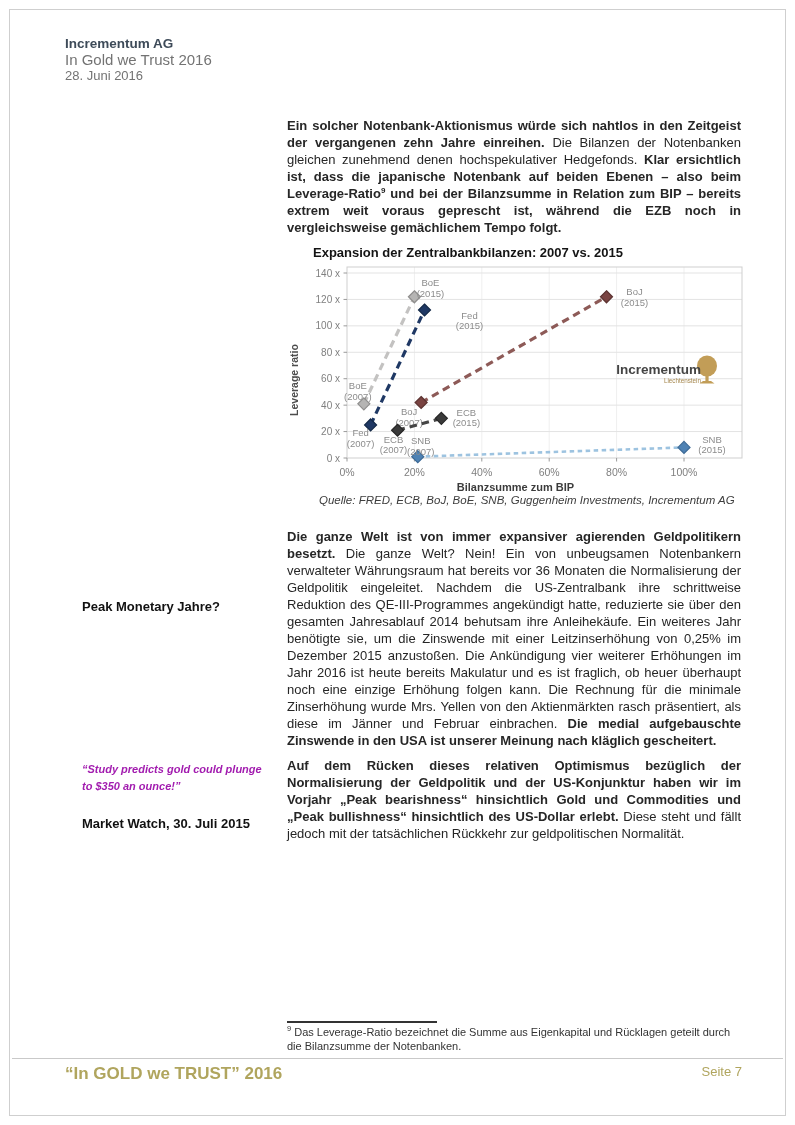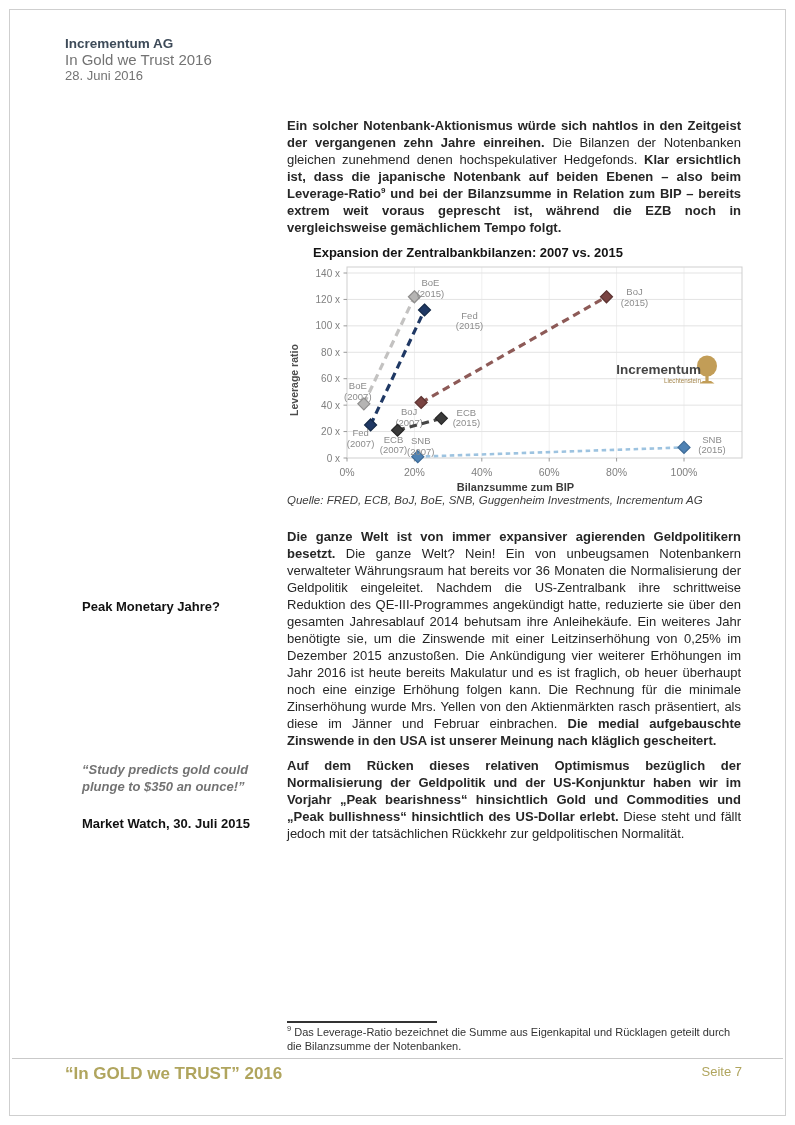--- a/index.html
+++ b/index.html
@@ -14,7 +14,7 @@
   .quote-text{font-size:13px;font-weight:bold;font-style:italic;line-height:17px;color:#737373;}
   .quote-source{font-size:13px;font-weight:bold;line-height:17px;color:#111;margin-top:20px;}
   .chart-title{font-size:13px;font-weight:bold;color:#141414;padding-left:25px;}
-  .chart-source{font-size:11.5px;font-style:italic;color:#3d3d3d;}
+  .chart-source{font-size:11.5px;font-style:italic;color:#3d3d3d;margin-left:32px;}
   .footnote{font-size:11px;line-height:13.5px;color:#333;}
   .footnote sup{font-size:7.5px;vertical-align:super;line-height:0;}
   .page-border{border:1px solid #cfcfcf;}

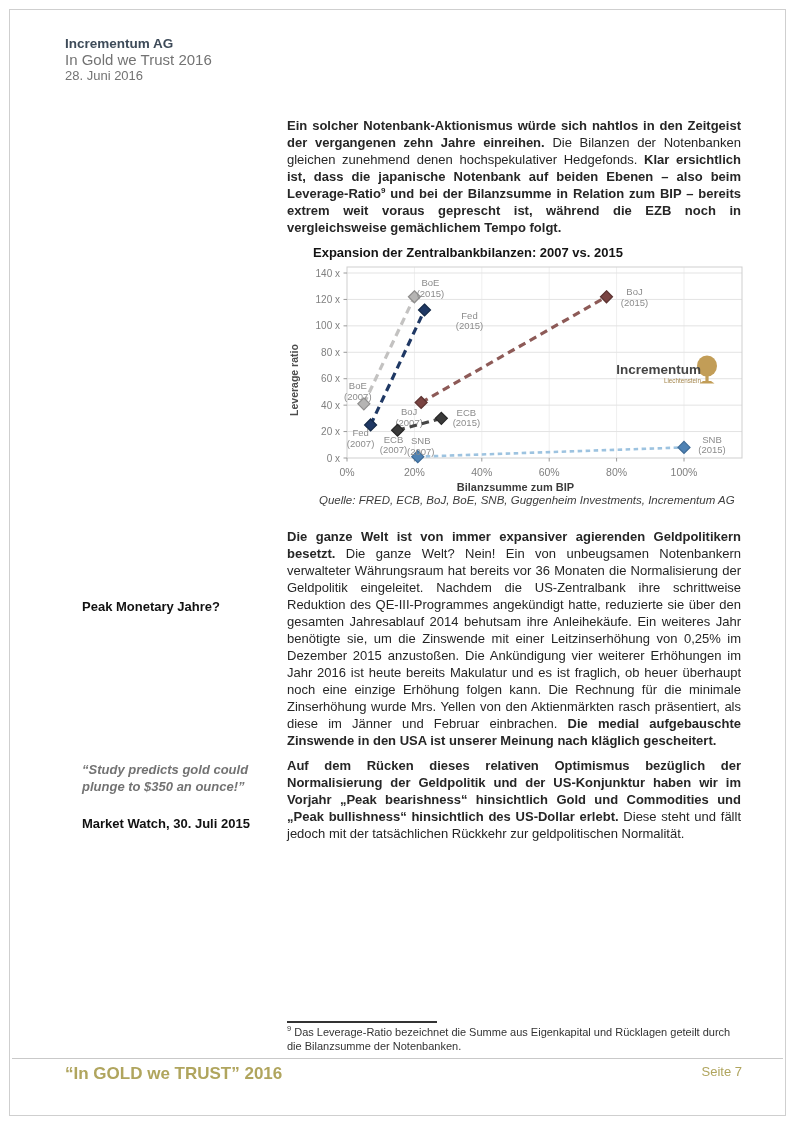--- a/index.html
+++ b/index.html
@@ -11,7 +11,7 @@
   .body-text{font-size:13px;line-height:17px;text-align:justify;}
   .body-text sup{font-size:8px;vertical-align:super;line-height:0;}
   .margin-note{font-size:13px;font-weight:bold;color:#111;}
-  .quote-text{font-size:13px;font-weight:bold;font-style:italic;line-height:17px;color:#737373;}
+  .quote-text{font-size:11px;font-weight:bold;font-style:italic;line-height:17px;color:#a21caf;}
   .quote-source{font-size:13px;font-weight:bold;line-height:17px;color:#111;margin-top:20px;}
   .chart-title{font-size:13px;font-weight:bold;color:#141414;padding-left:25px;}
   .chart-source{font-size:11.5px;font-style:italic;color:#3d3d3d;margin-left:32px;}

